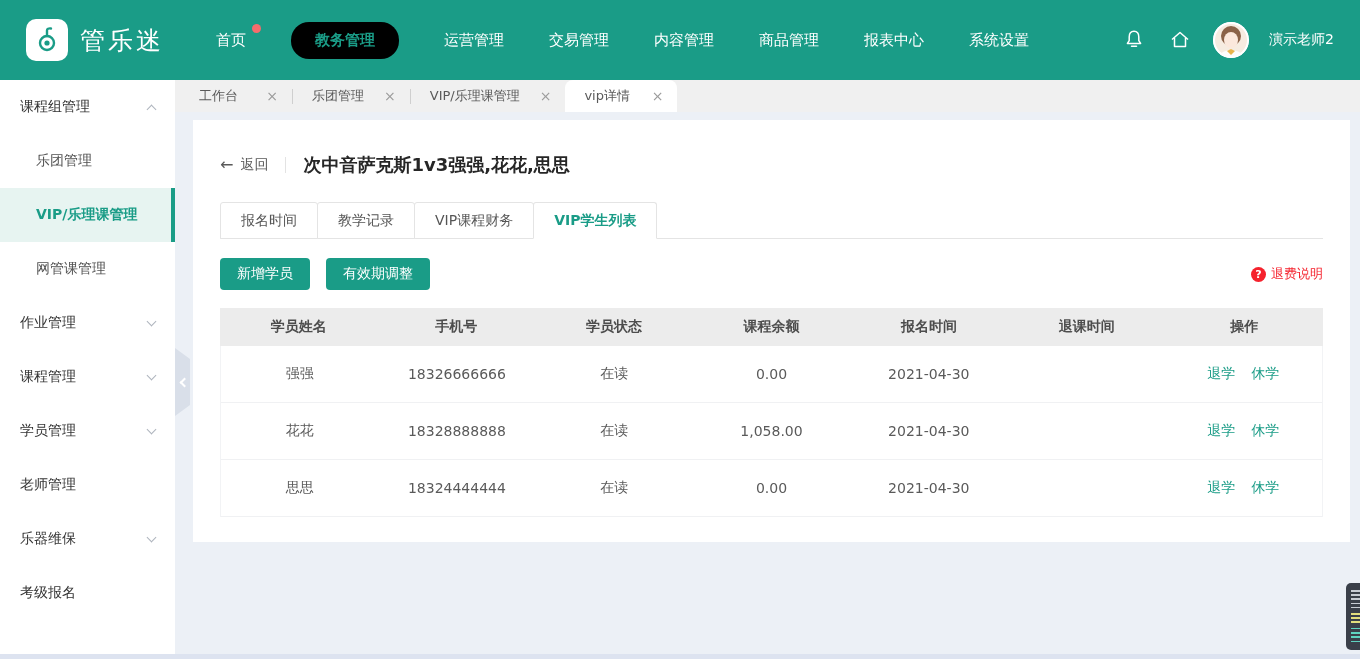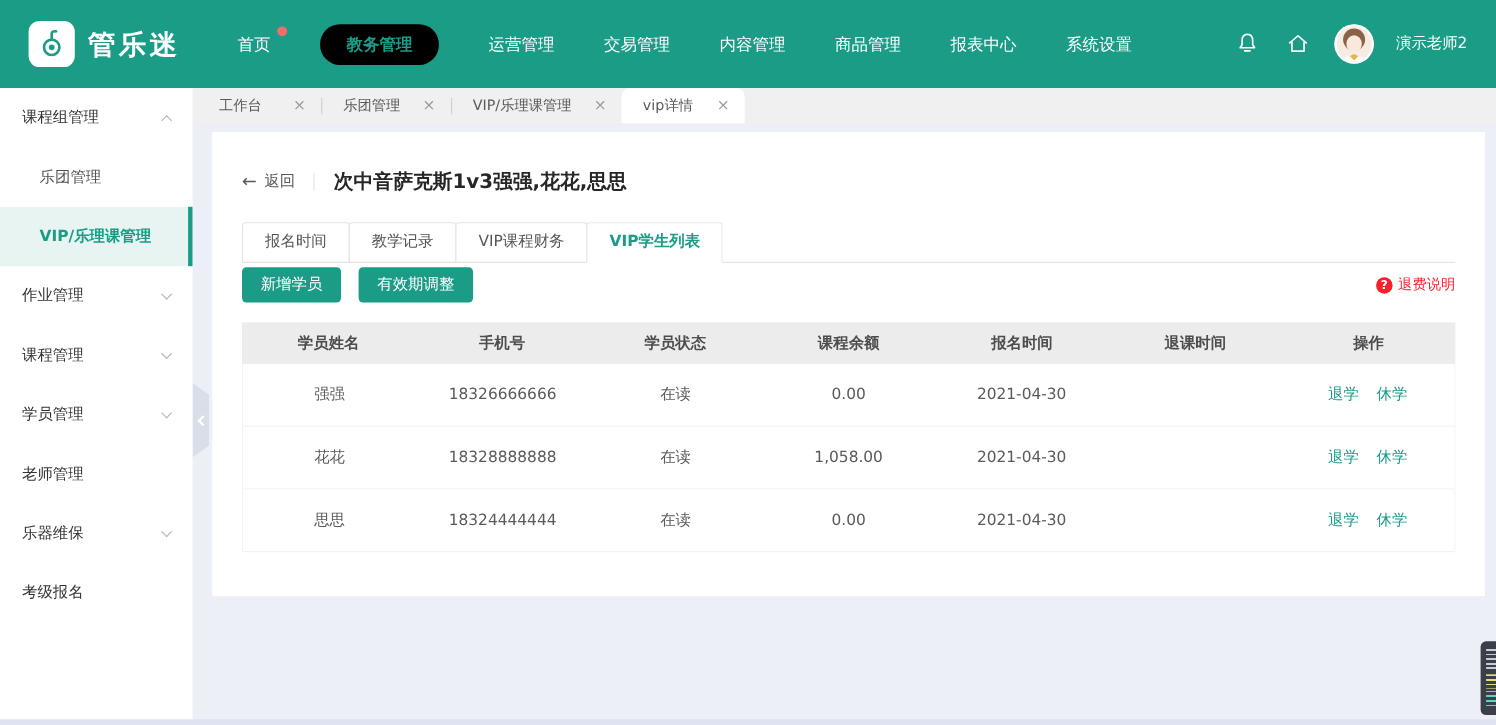--- a/index.html
+++ b/index.html
@@ -17,7 +17,7 @@
   }
   .logo-box { width:42px; height:42px; background:#fff; border-radius:10px;
     display:flex; align-items:center; justify-content:center; flex:none; }
-  .brand { color:#fff; font-size:25px; font-weight:bold; margin-left:12px; letter-spacing:3px; white-space:nowrap; }
+  .brand { color:#fff; font-size:25px; font-weight:normal; margin-left:12px; letter-spacing:3px; white-space:nowrap; }
   .topnav { display:flex; align-items:center; margin-left:52px; gap:45px; }
   .nav-item { color:#fff; font-size:15px; position:relative; cursor:pointer; white-space:nowrap; }
   .nav-item.active { background:#000000; color:#1a9c87; padding:9px 24px; border-radius:18px; font-weight:bold; }

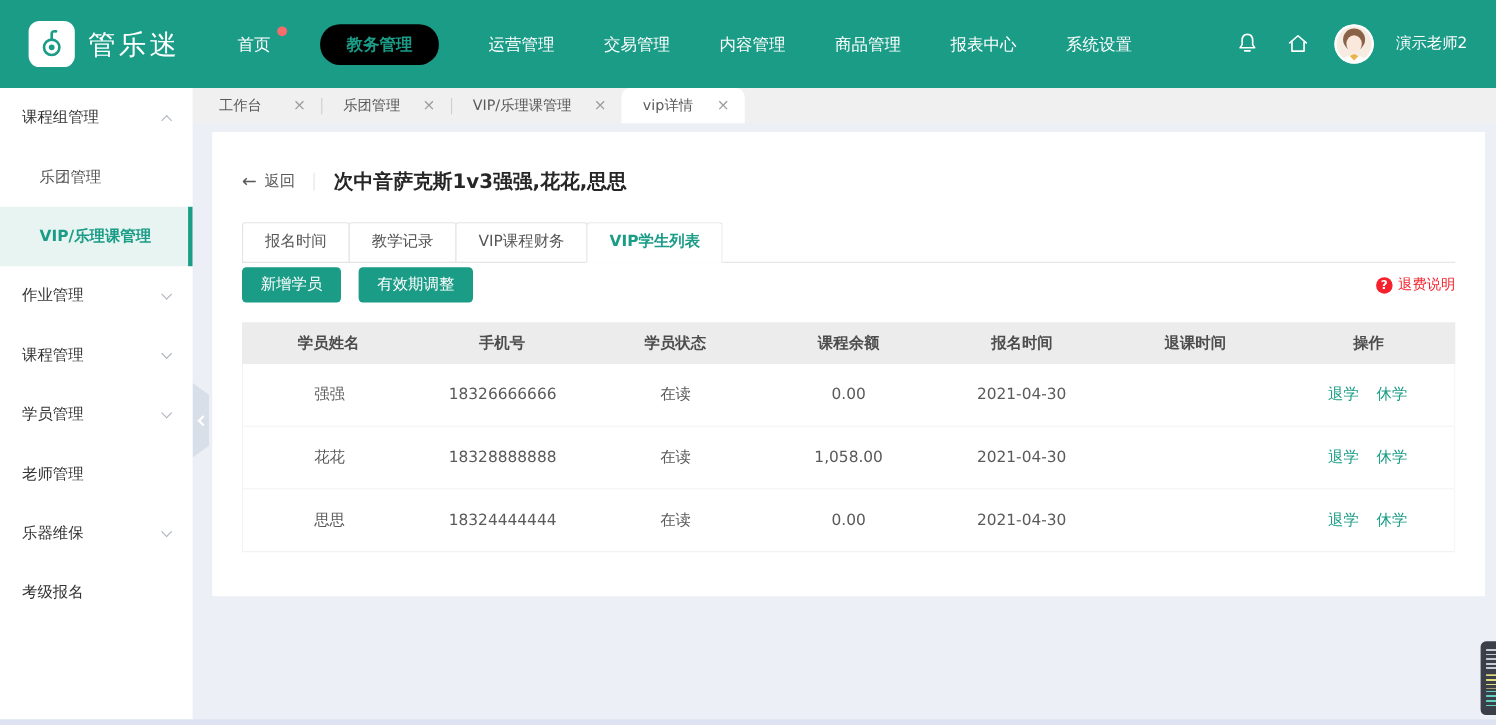--- a/index.html
+++ b/index.html
@@ -173,6 +173,9 @@
     <div class="side-item sub active">
       <span>VIP/乐理课管理</span>
     </div>
+    <div class="side-item sub">
+      <span>网管课管理</span>
+    </div>
     <div class="side-item">
       <span>作业管理</span>
       <span class="chev down"></span>

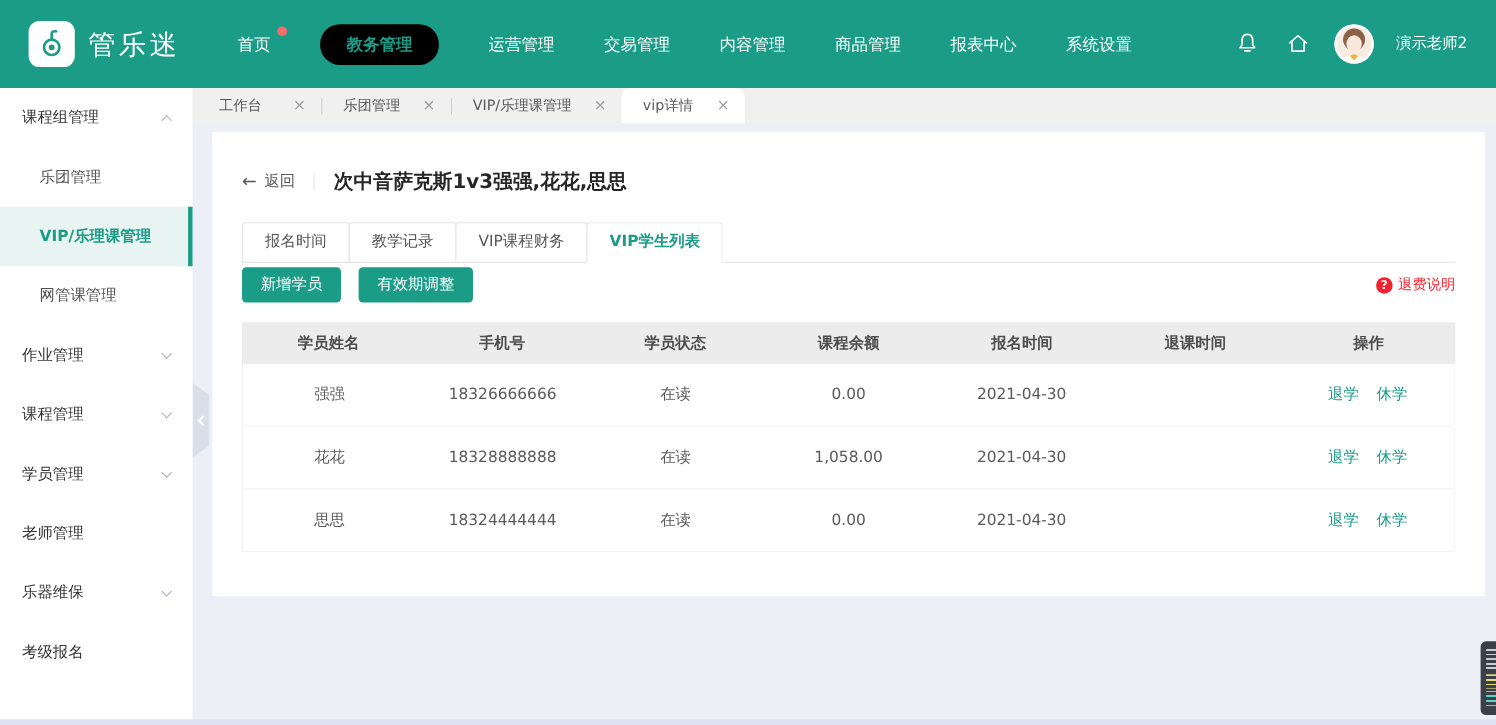--- a/index.html
+++ b/index.html
@@ -66,7 +66,7 @@
     cursor:pointer; position:relative; white-space:nowrap; }
   .ptab.active { color:#1a9c87; font-weight:bold; z-index:2; border-bottom:1px solid #fff; }
 
-  .actions-row { display:flex; align-items:center; margin-top:4px; }
+  .actions-row { display:flex; align-items:center; margin-top:19px; }
   .btn { background:#1a9c87; color:#fff; font-size:14px; height:32px; padding:0 17px; border-radius:4px;
     display:flex; align-items:center; margin-right:16px; cursor:pointer; border:none;
     font-family:inherit; }

